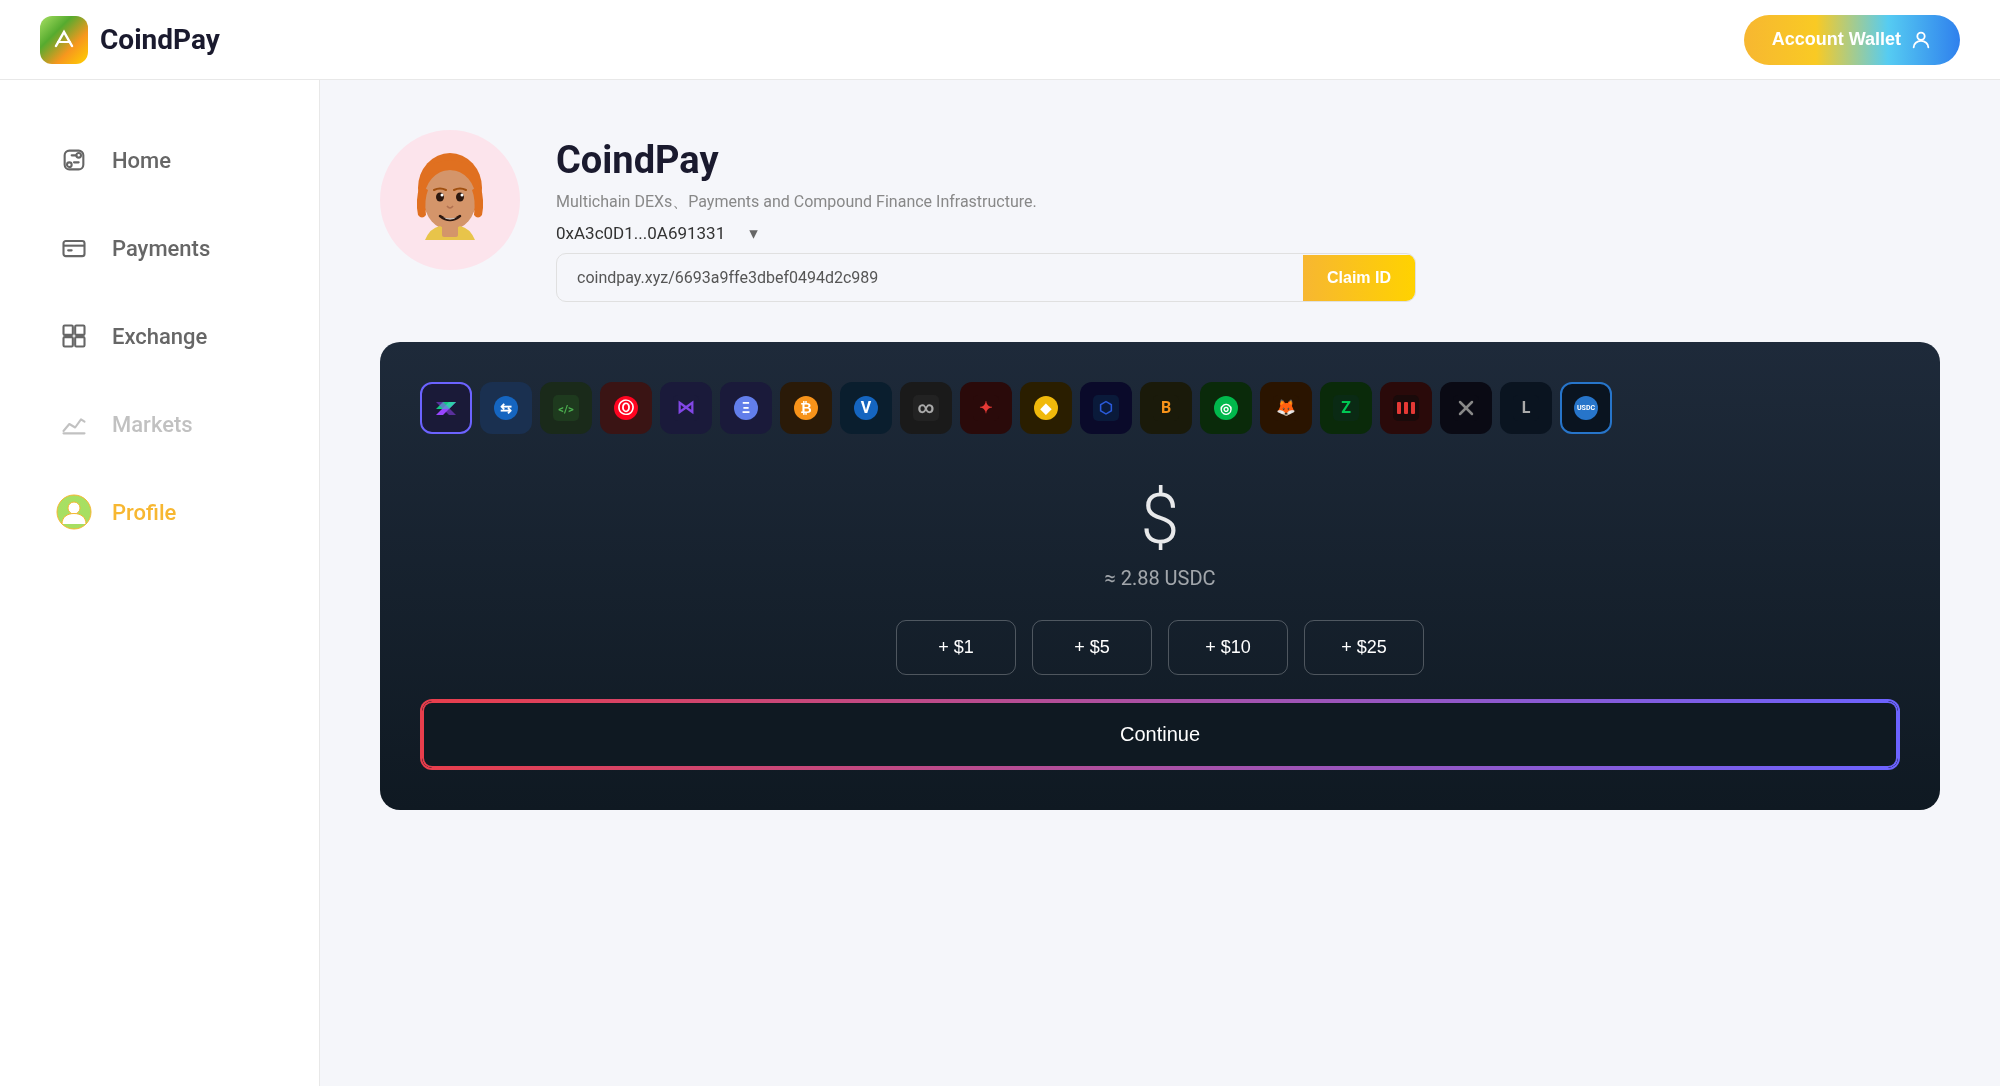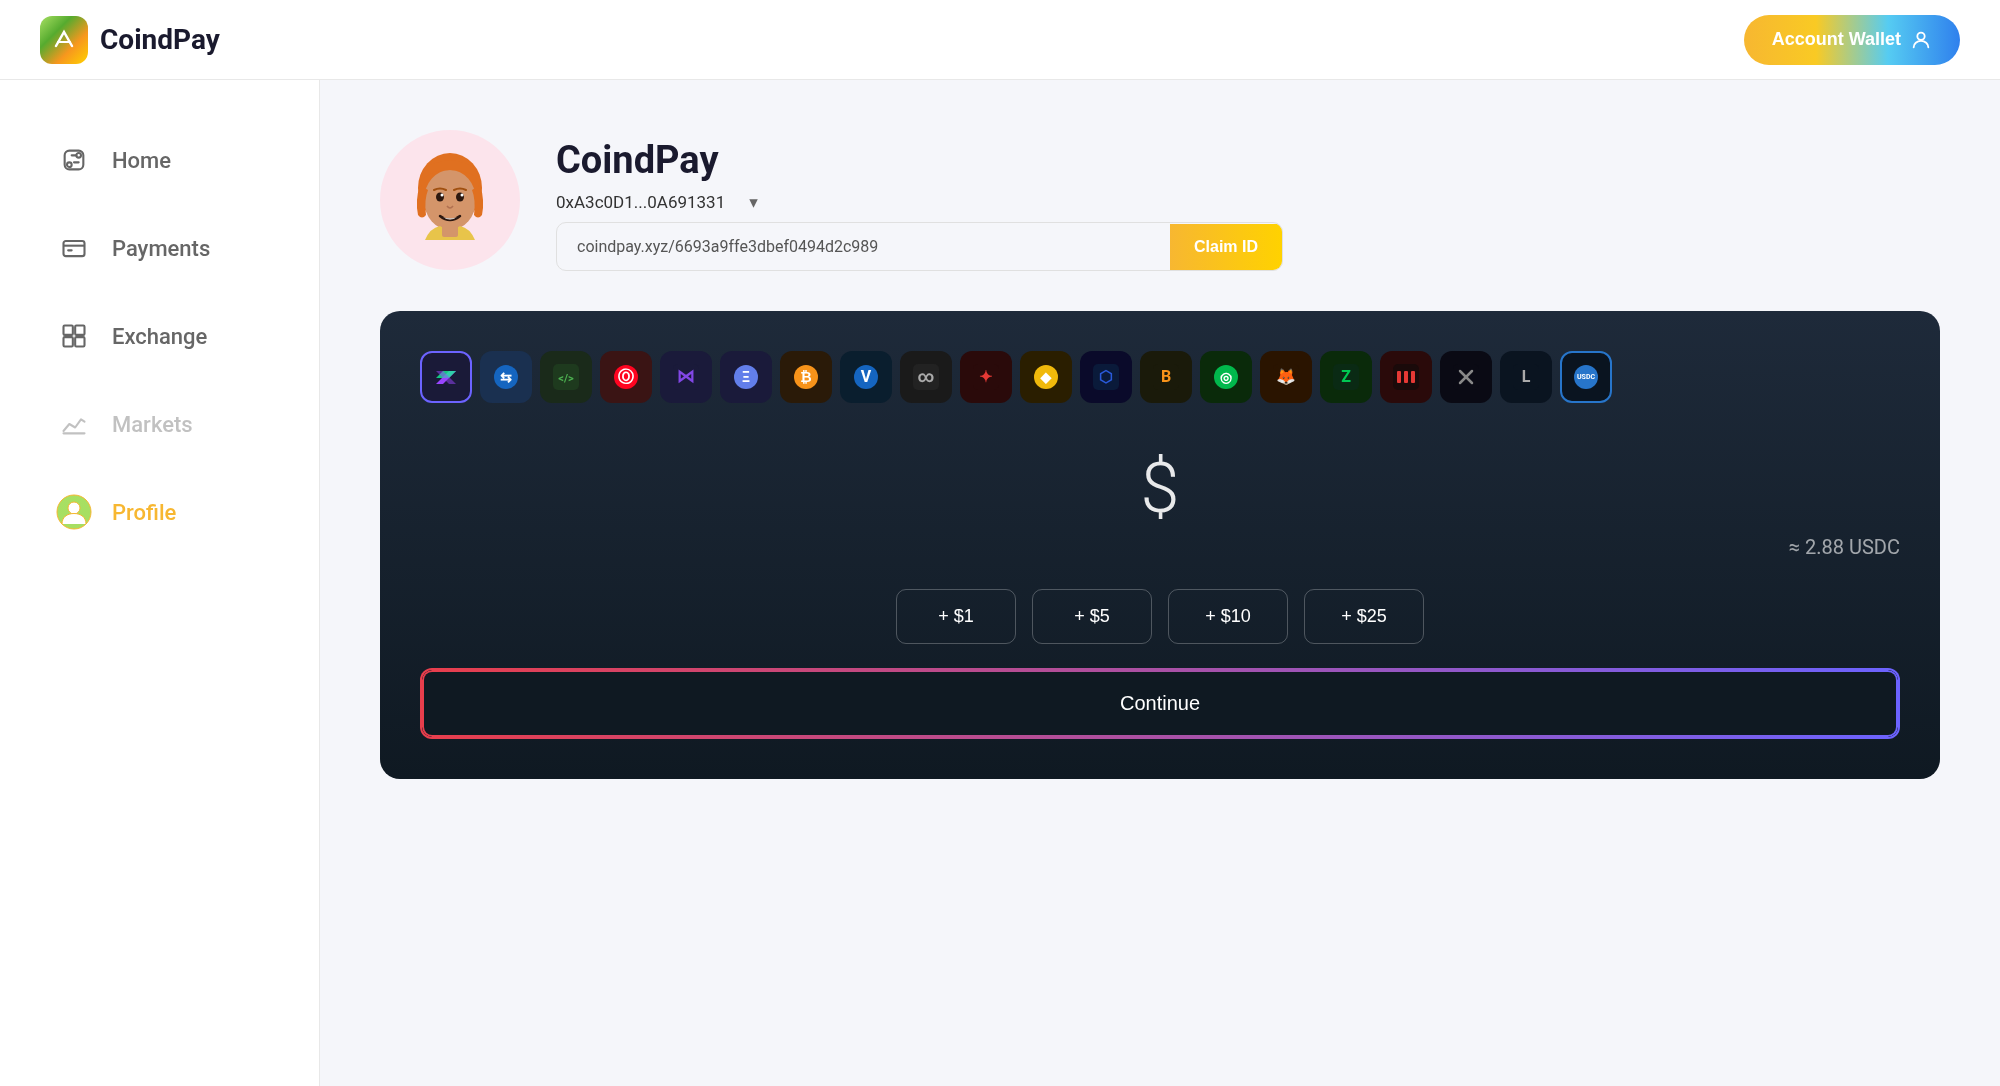--- a/index.html
+++ b/index.html
@@ -416,6 +416,7 @@
       </div>
       <div class="profile-info">
         <div class="profile-name">CoindPay</div>
+        <div class="profile-desc">Multichain DEXs、Payments and Compound Finance Infrastructure.</div>
         <div class="wallet-address">
           <span>0xA3c0D1...0A691331</span>
           <span class="chevron">▾</span>

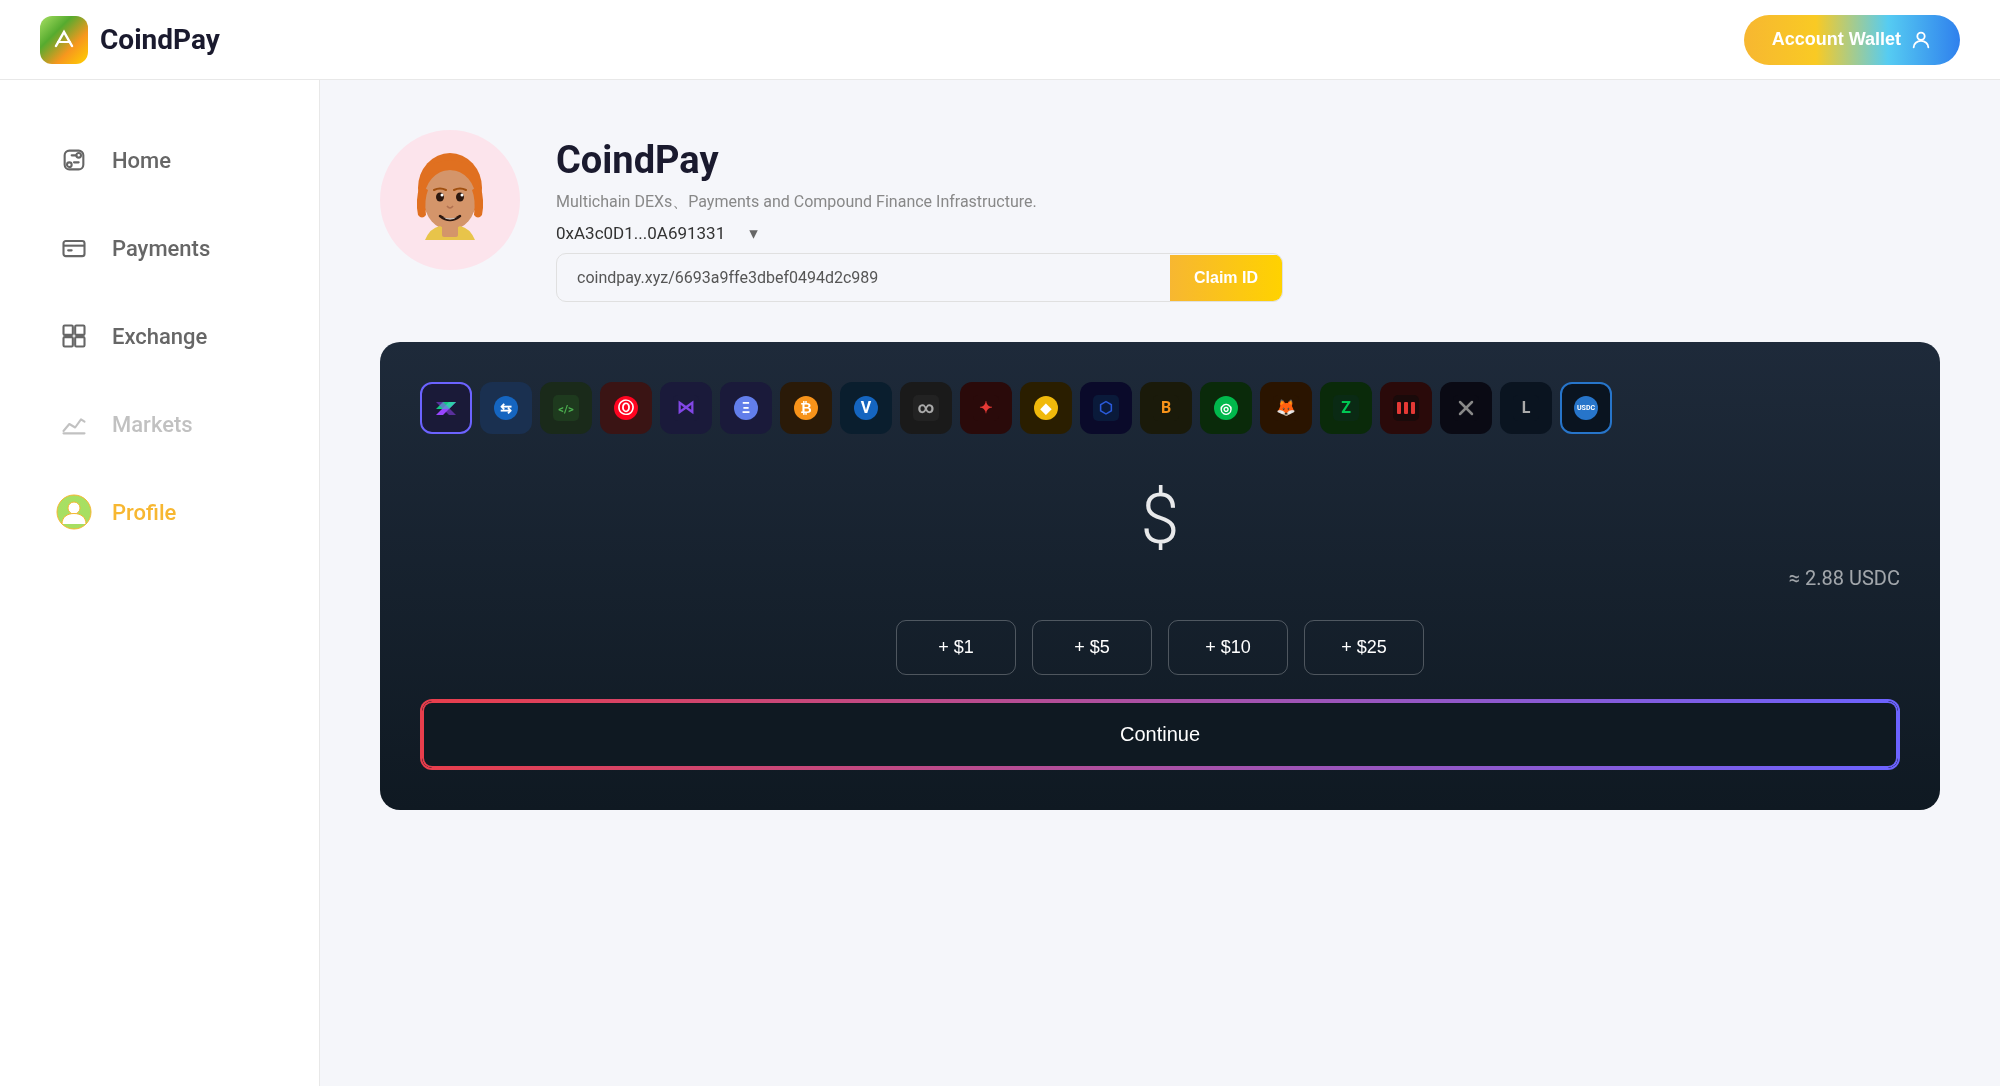--- a/index.html
+++ b/index.html
@@ -161,7 +161,7 @@
       background: #f5f6fa;
       border-radius: 10px;
       overflow: hidden;
-      width: 727px;
+      width: 860px;
       border: 1px solid #e0e0e0;
     }
     .claim-url {

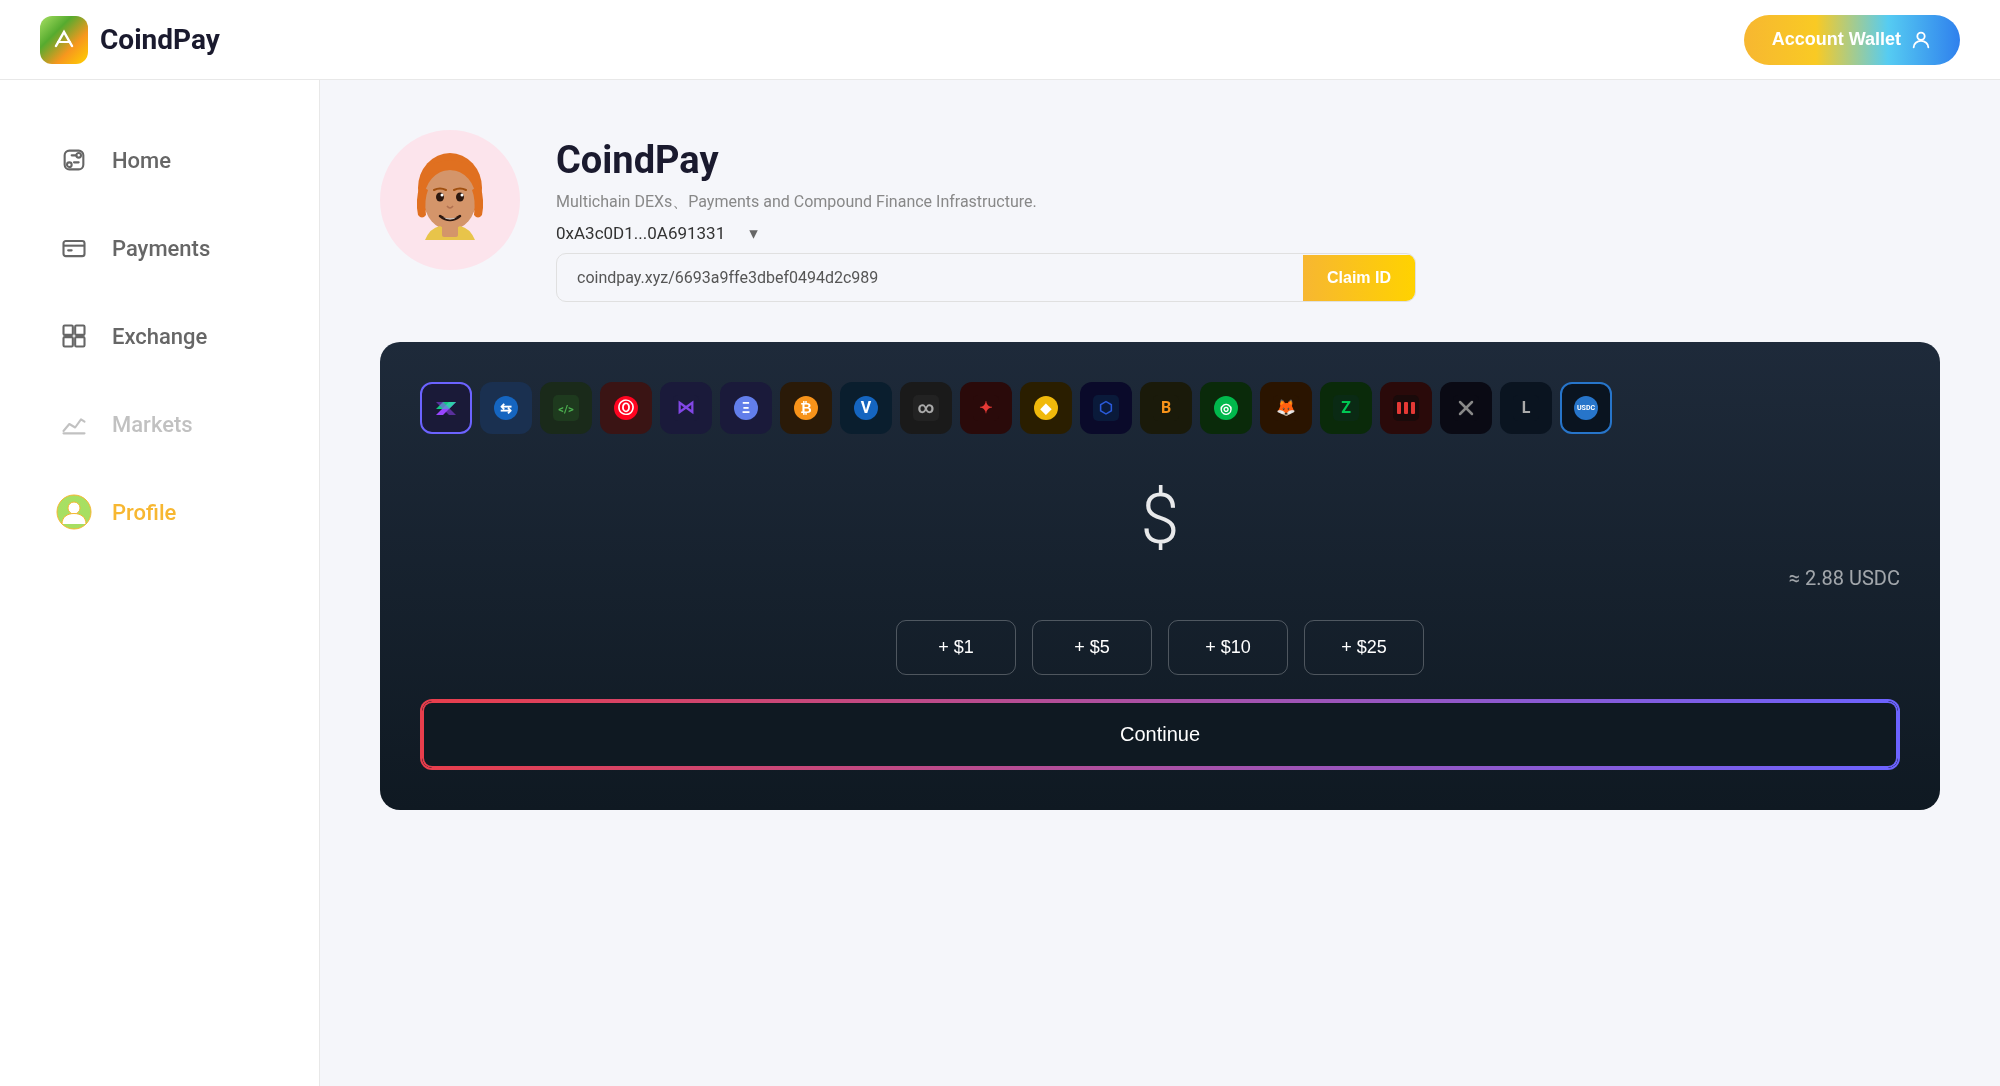--- a/index.html
+++ b/index.html
@@ -239,7 +239,7 @@
     .amount-approx {
       font-size: 20px;
       color: rgba(255,255,255,0.6);
-      text-align: right;
+      text-align: center;
     }
 
     

